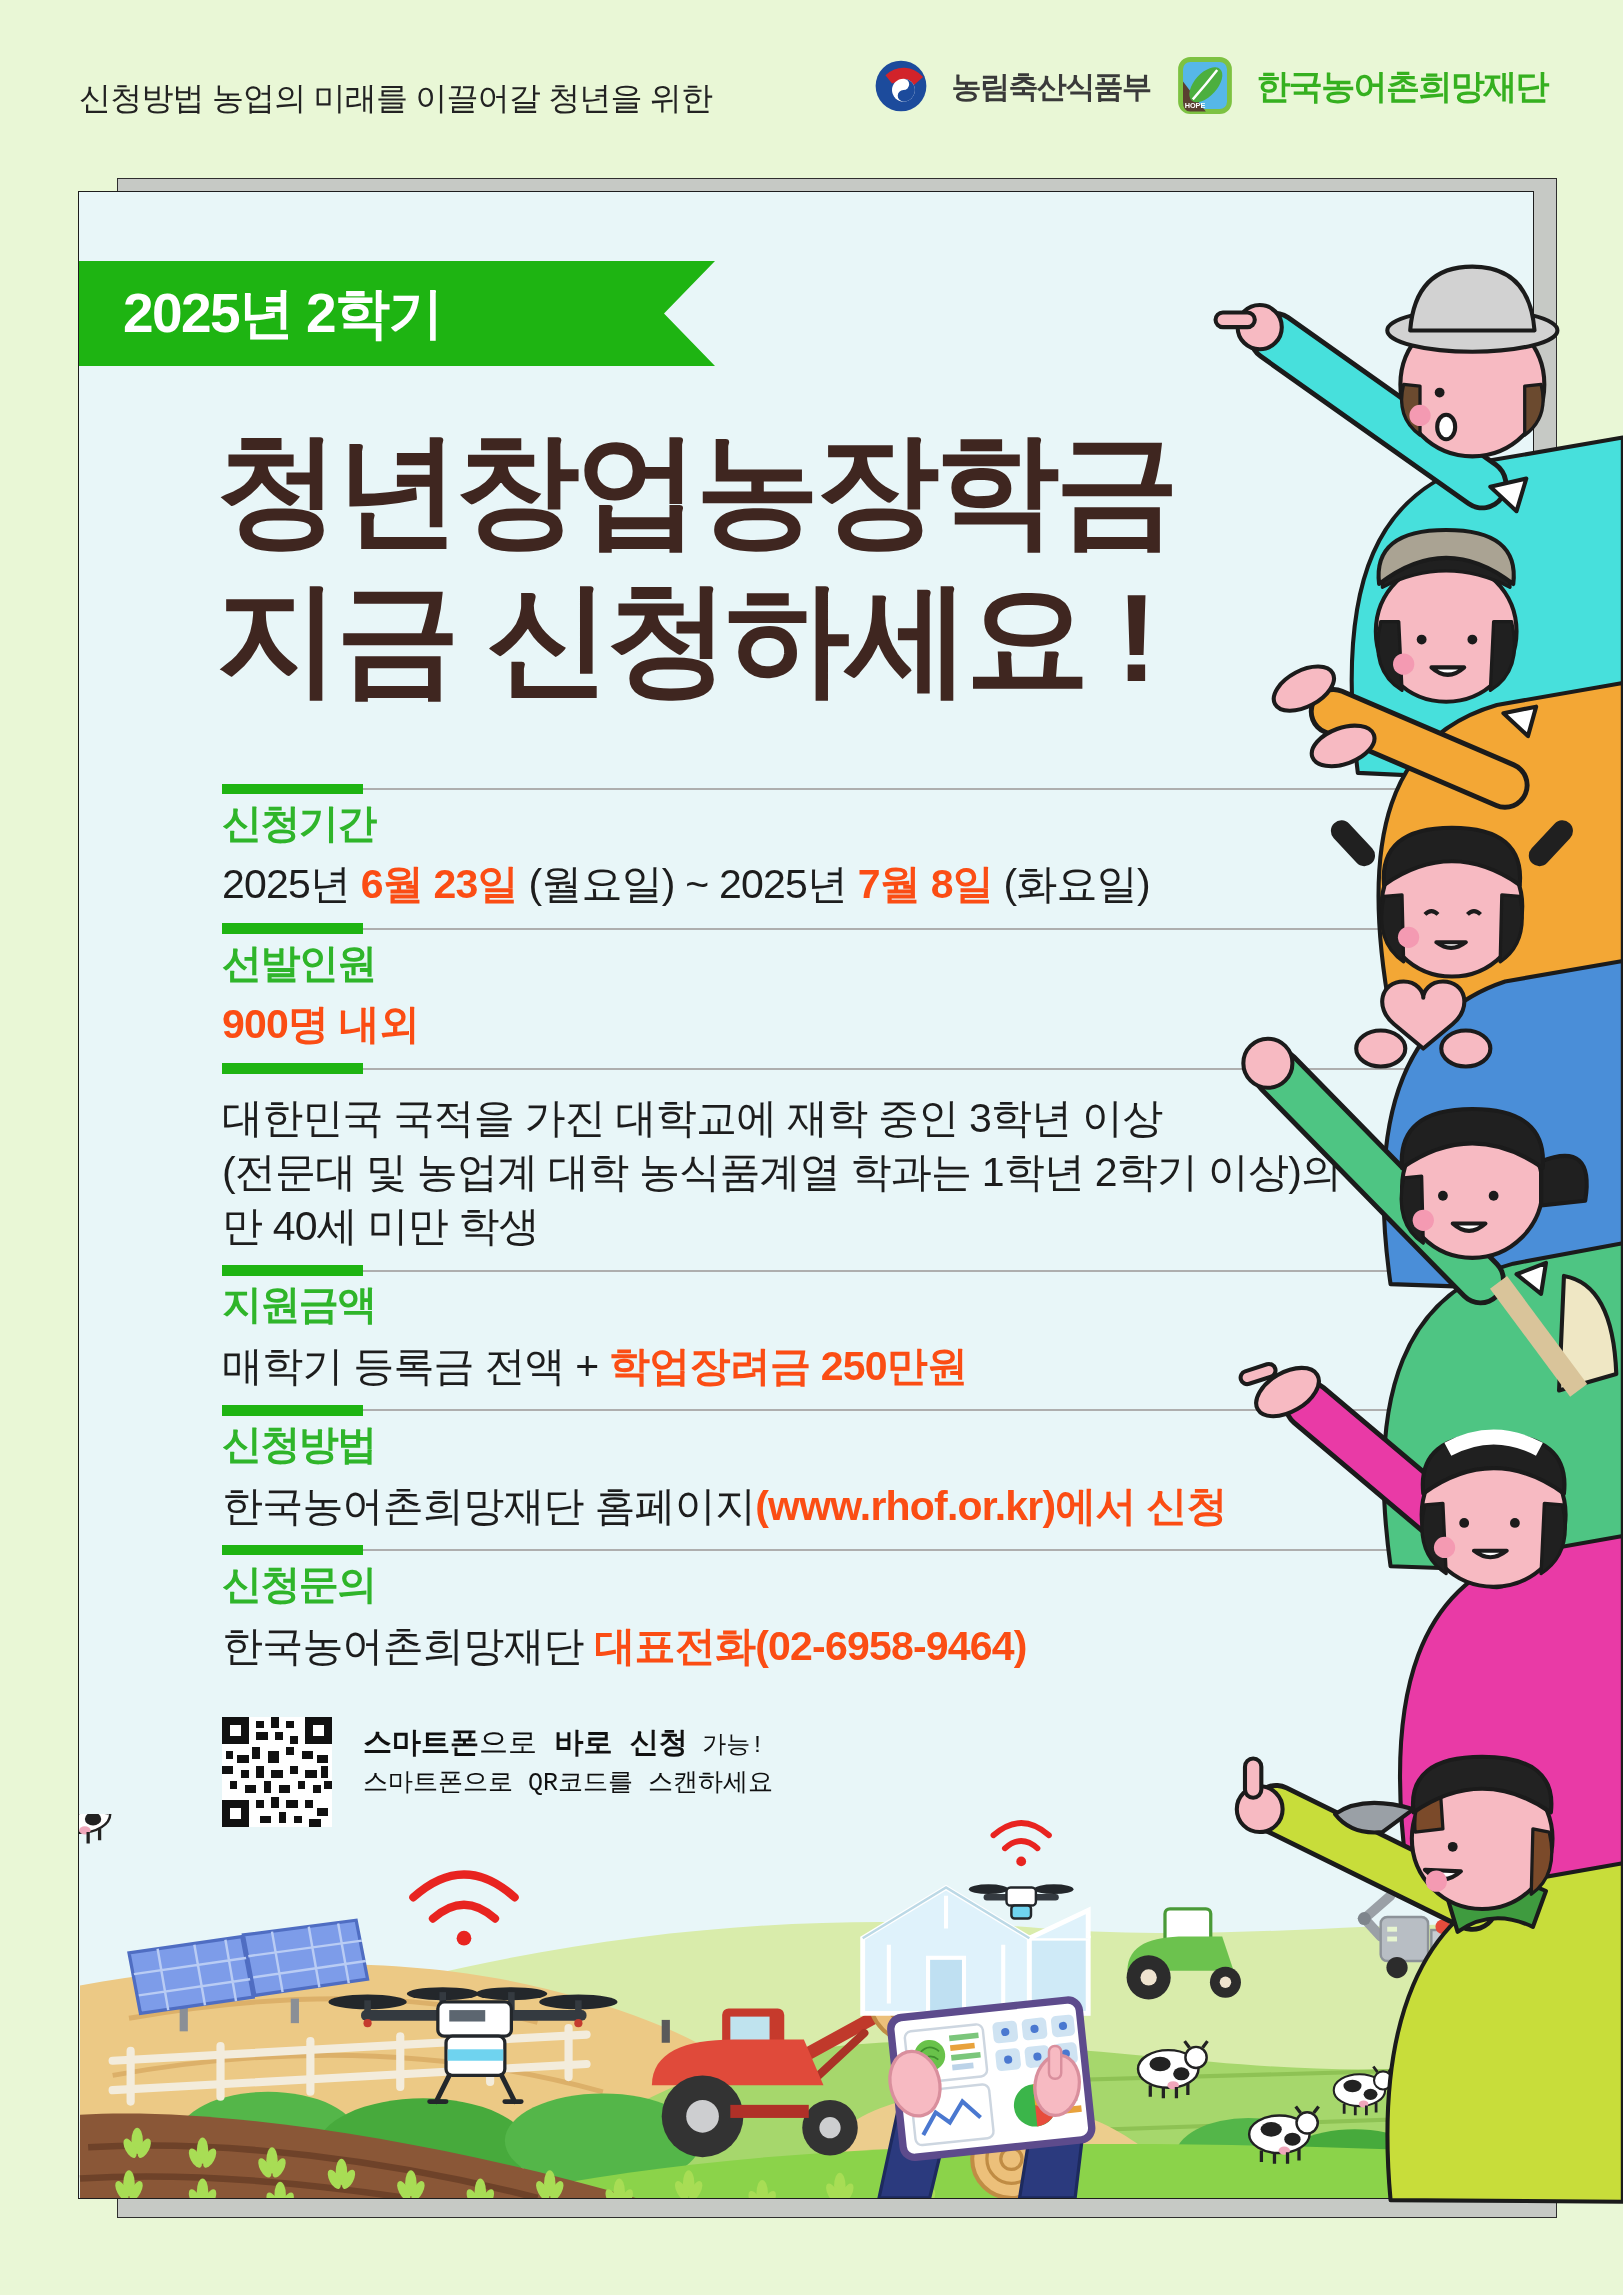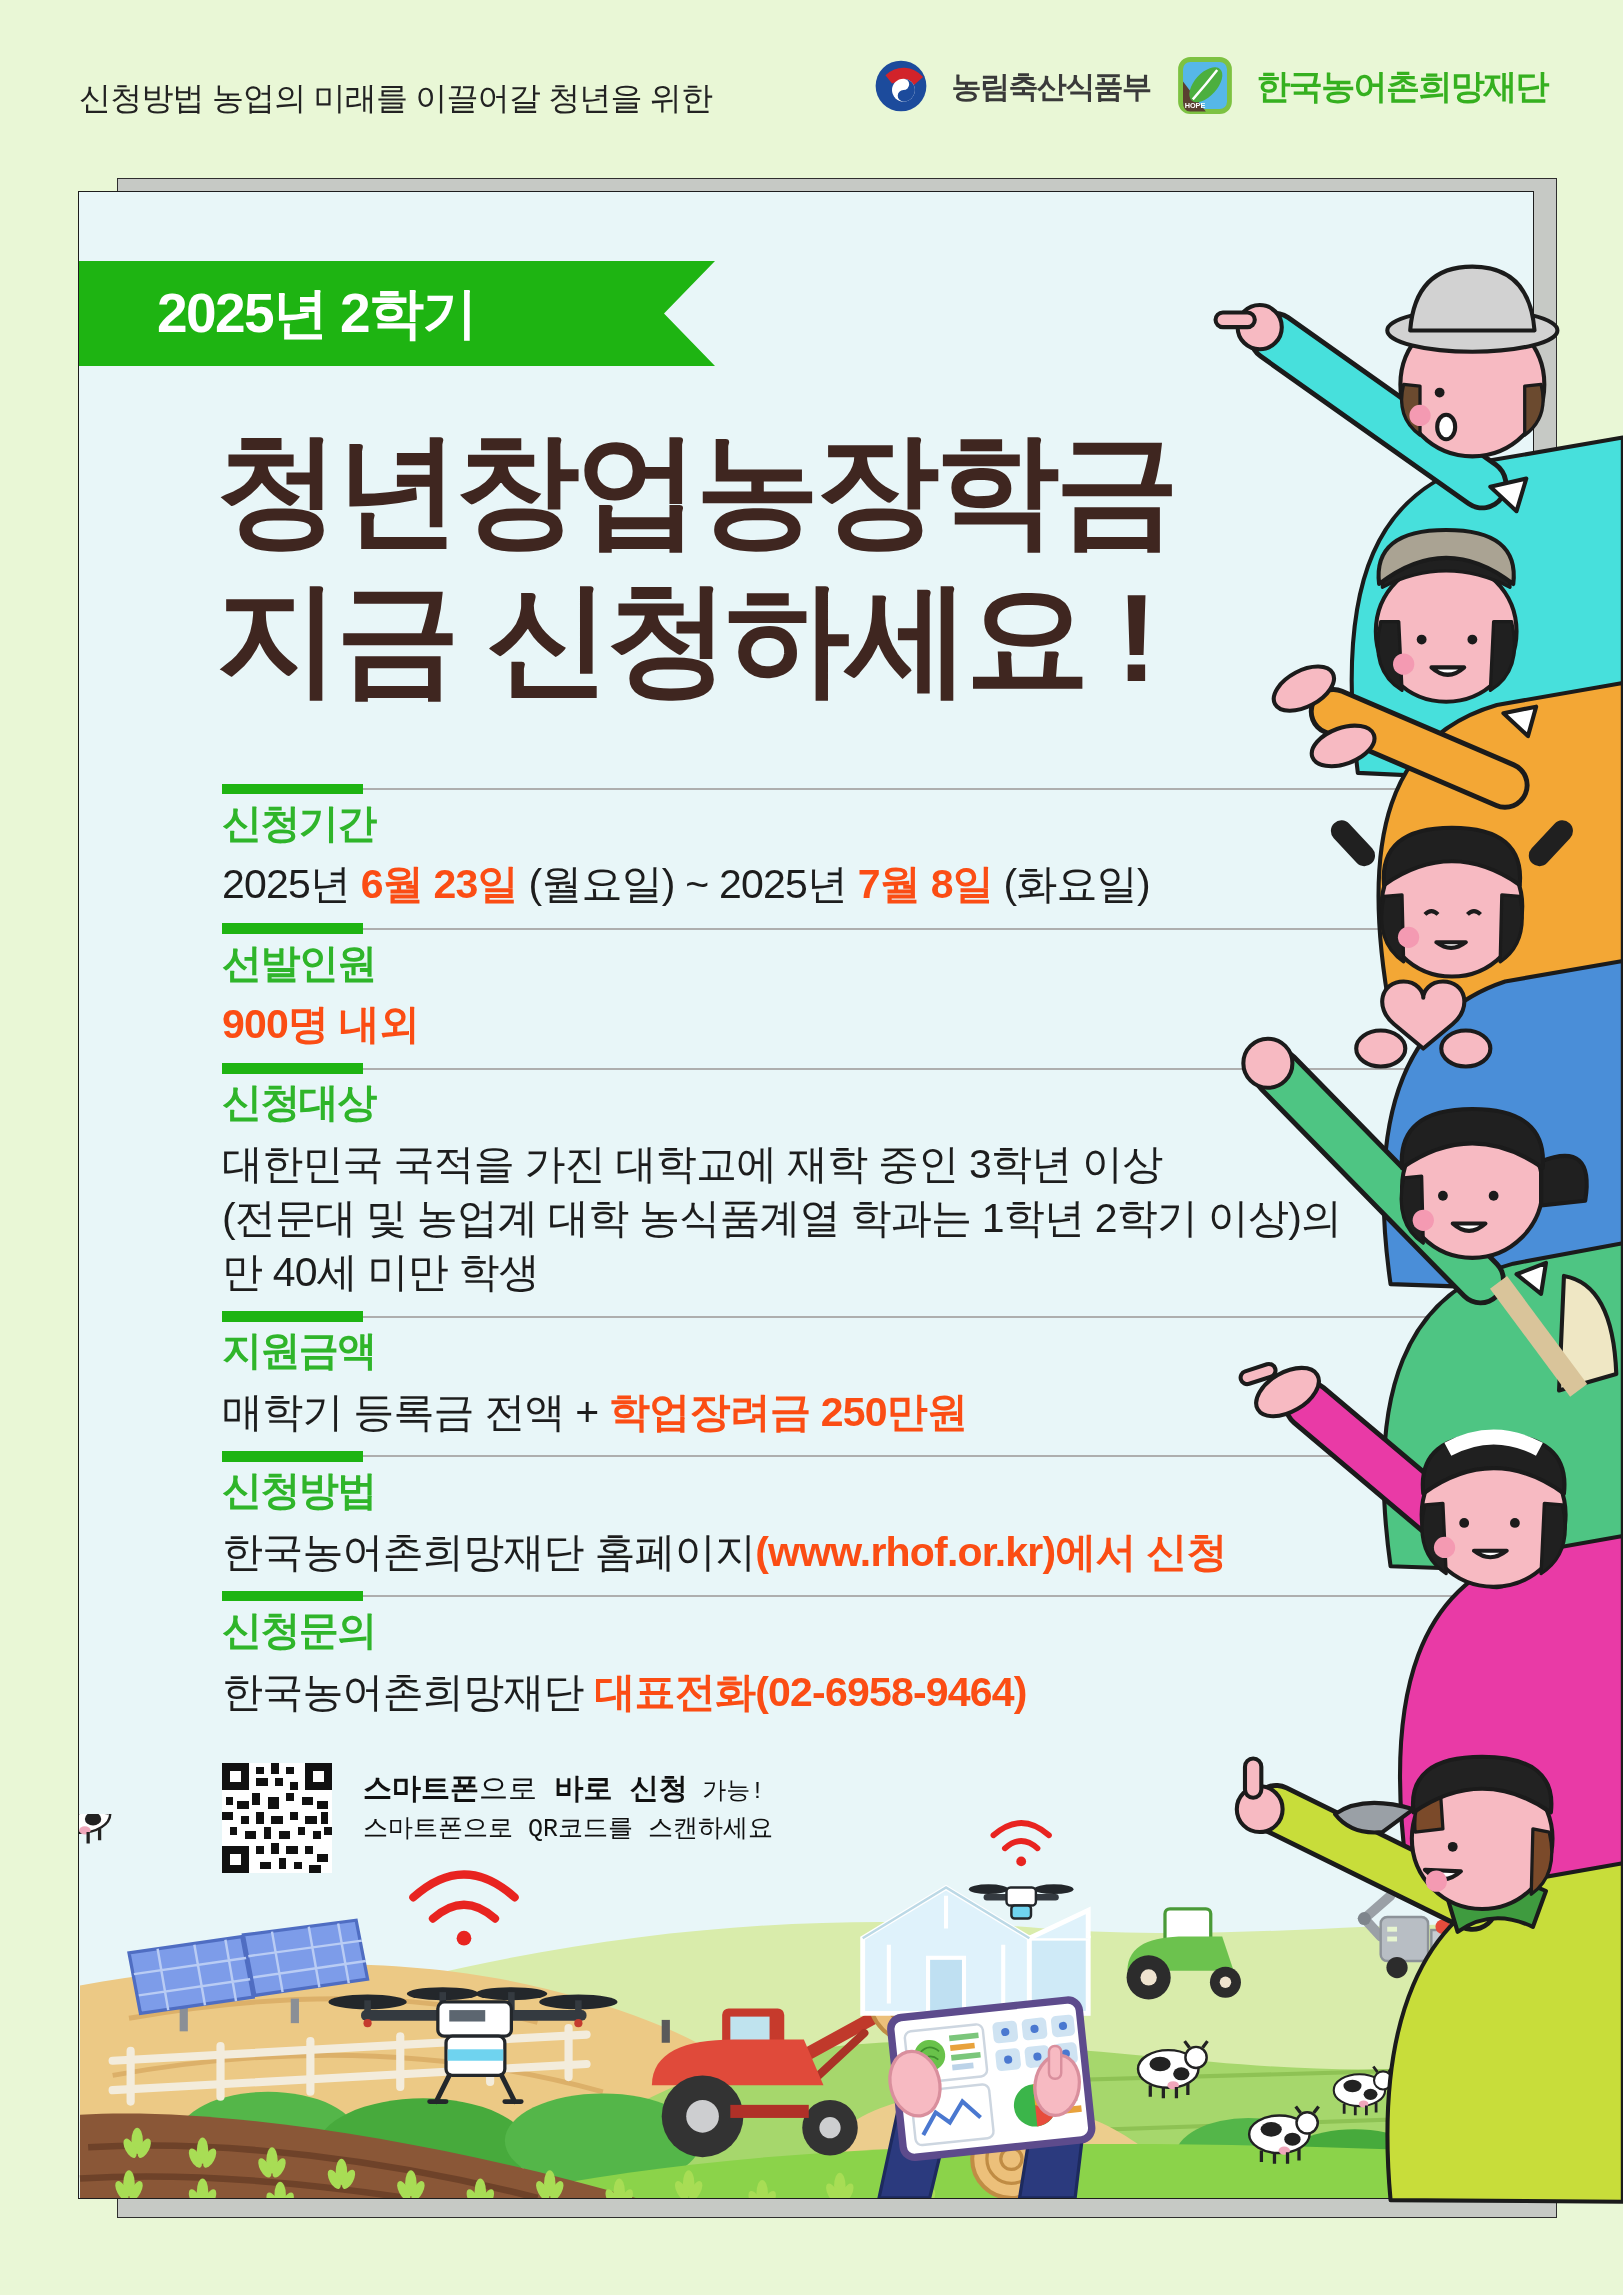--- a/index.html
+++ b/index.html
@@ -18,7 +18,7 @@
   .card{position:absolute;left:78px;top:191px;width:1456px;height:2008px;background:var(--card_bg);border:1.6px solid #1d1d1d;overflow:hidden;}
   .banner{position:absolute;left:0;top:69px;width:636px;height:105px;background:var(--accent_green);
     clip-path:polygon(0 0,100% 0,calc(100% - 51px) 50%,100% 100%,0 100%);
-    display:flex;align-items:center;padding-left:78px;color:#fff;font-size:55px;font-weight:700;letter-spacing:-1.6px;}
+    display:flex;align-items:center;padding-left:44px;color:#fff;font-size:55px;font-weight:700;letter-spacing:-1.6px;}
   .title{position:absolute;left:137px;top:223px;font-size:124px;font-weight:900;line-height:1.2;color:var(--title_brown);letter-spacing:-4.1px;}
   .sections{position:absolute;left:143px;top:596px;width:1248px;}
   .section{border-top:2.5px solid #aeaeae;position:relative;padding:9.8px 0 16.4px;}

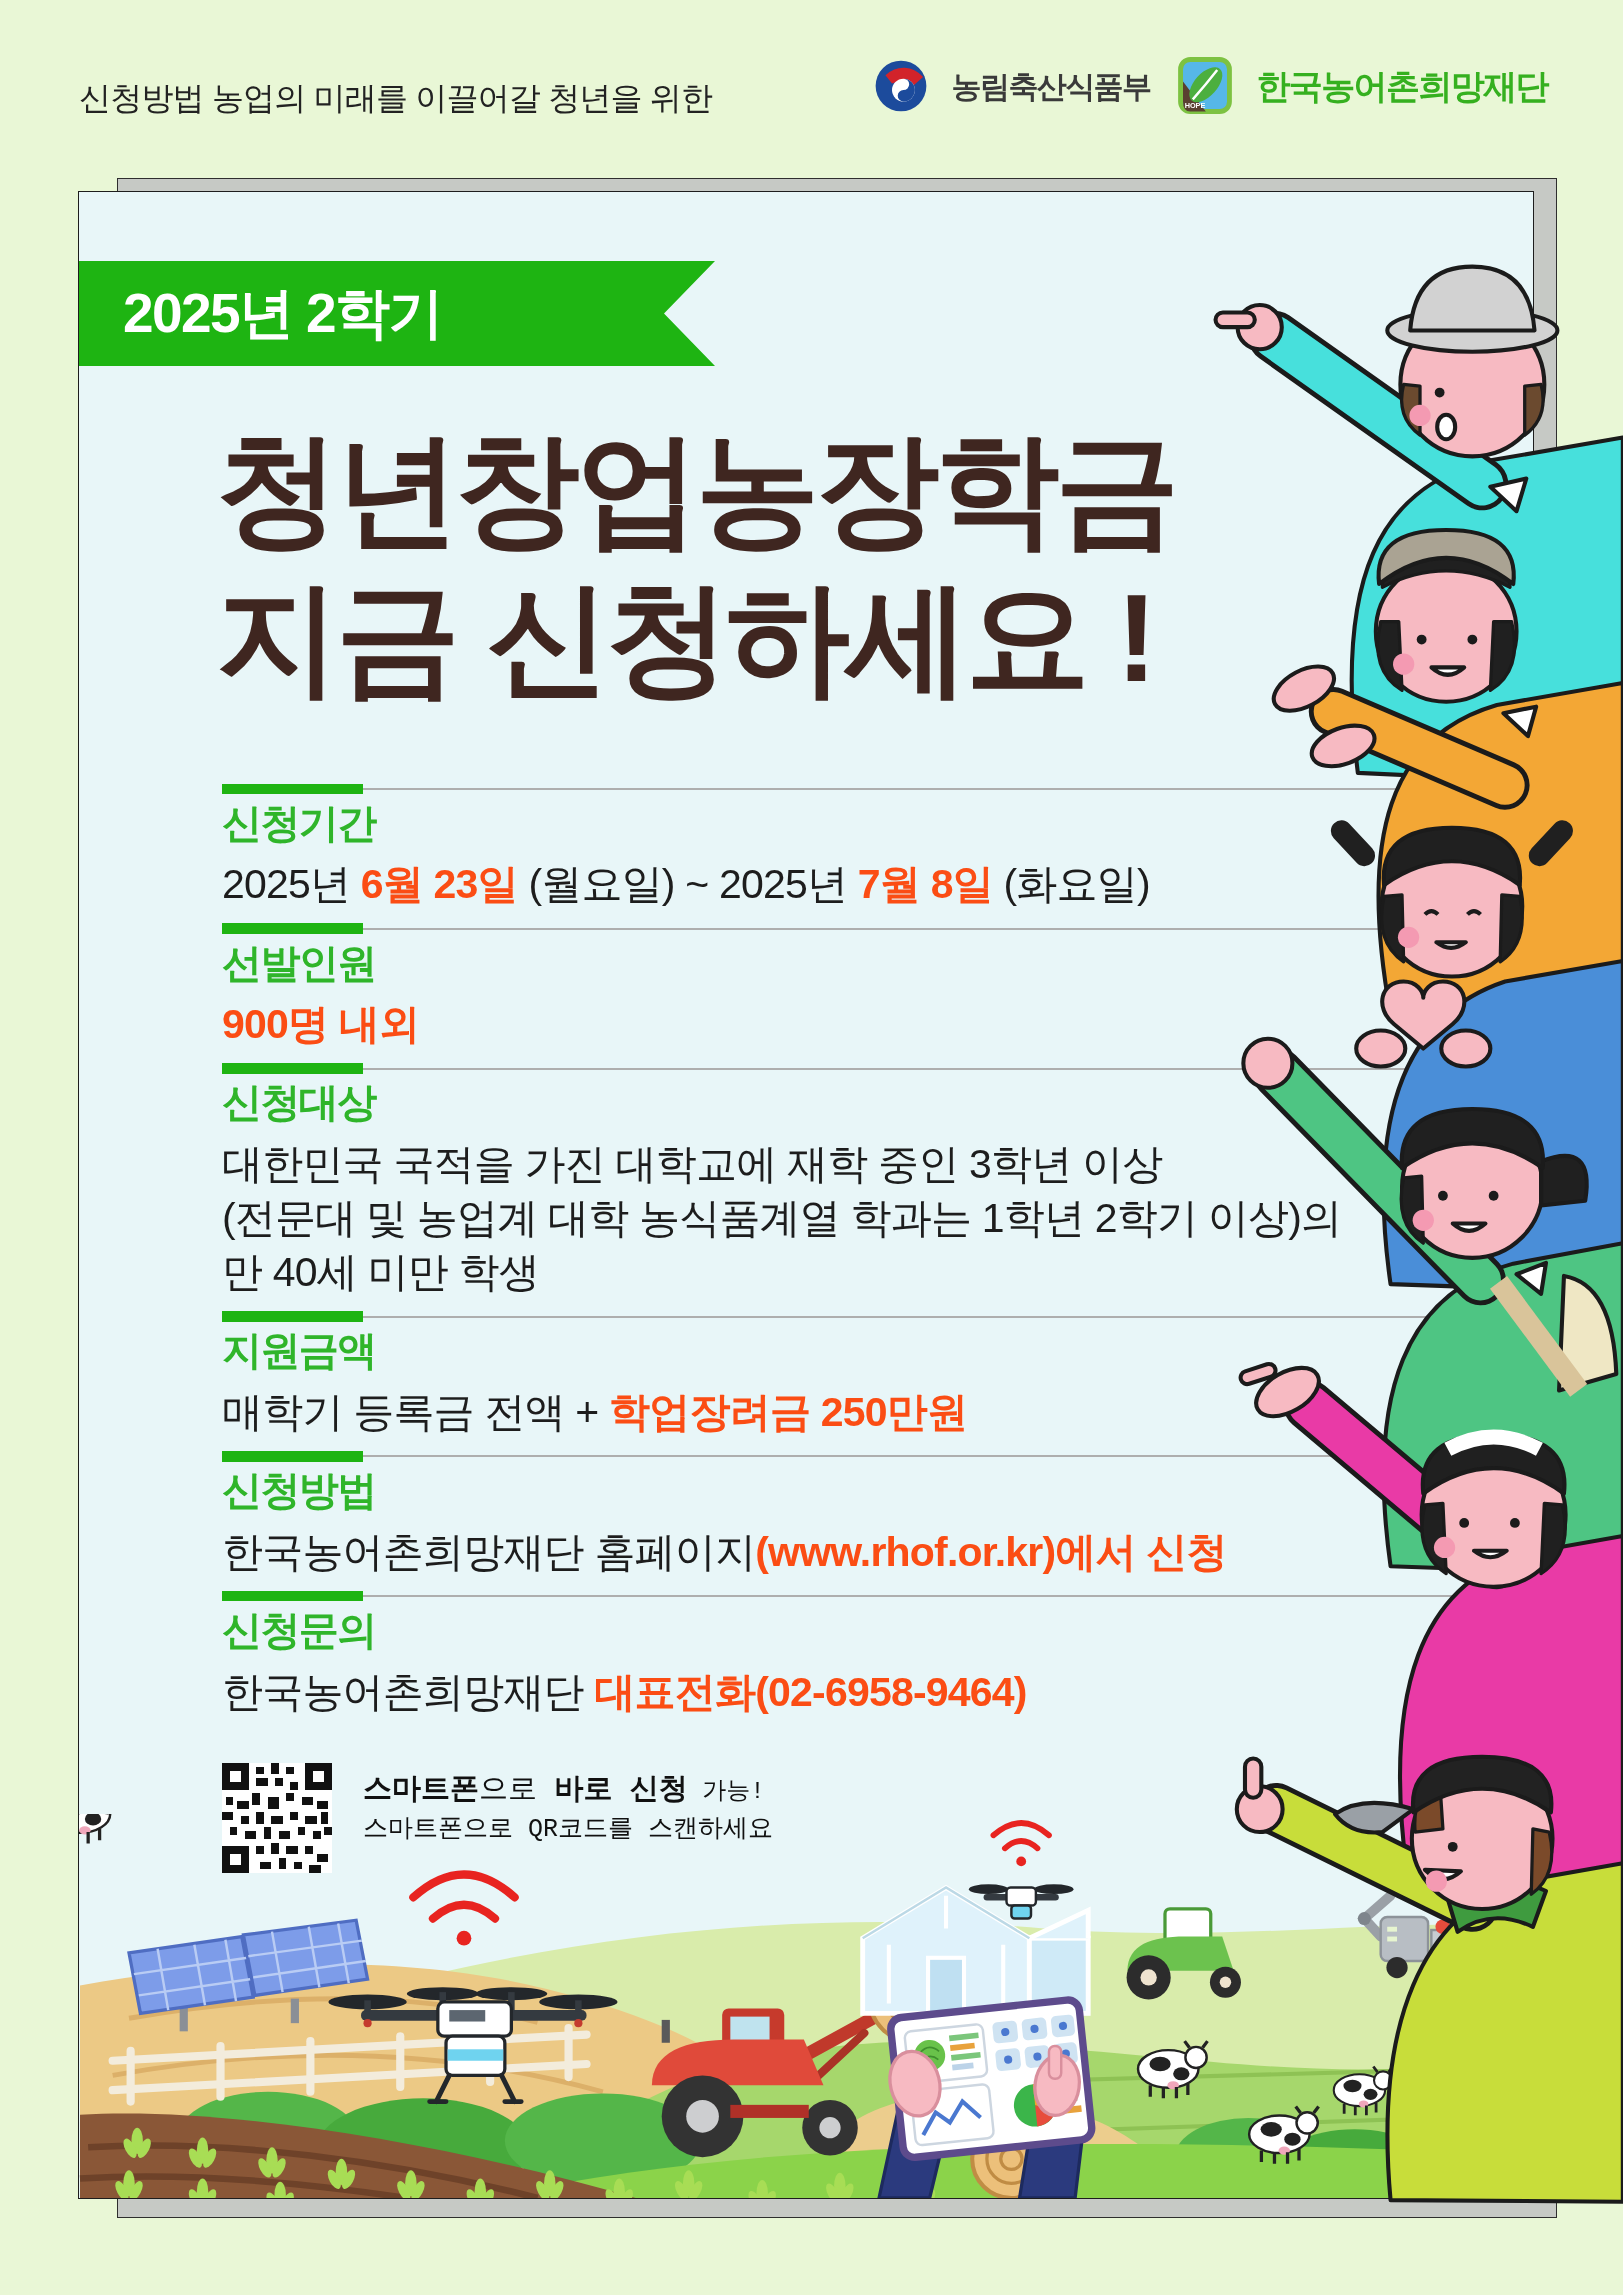--- a/index.html
+++ b/index.html
@@ -93,7 +93,6 @@
         </div>
     </div>
     <div class="section">
-      <div class="section-heading">신청대상</div>
       <div class="section-body">
           <div class="rich-line"><span>대한민국 국적을 가진 대학교에 재학 중인 3학년 이상</span></div>
           <div class="rich-line"><span>(전문대 및 농업계 대학 농식품계열 학과는 1학년 2학기 이상)의</span></div>

